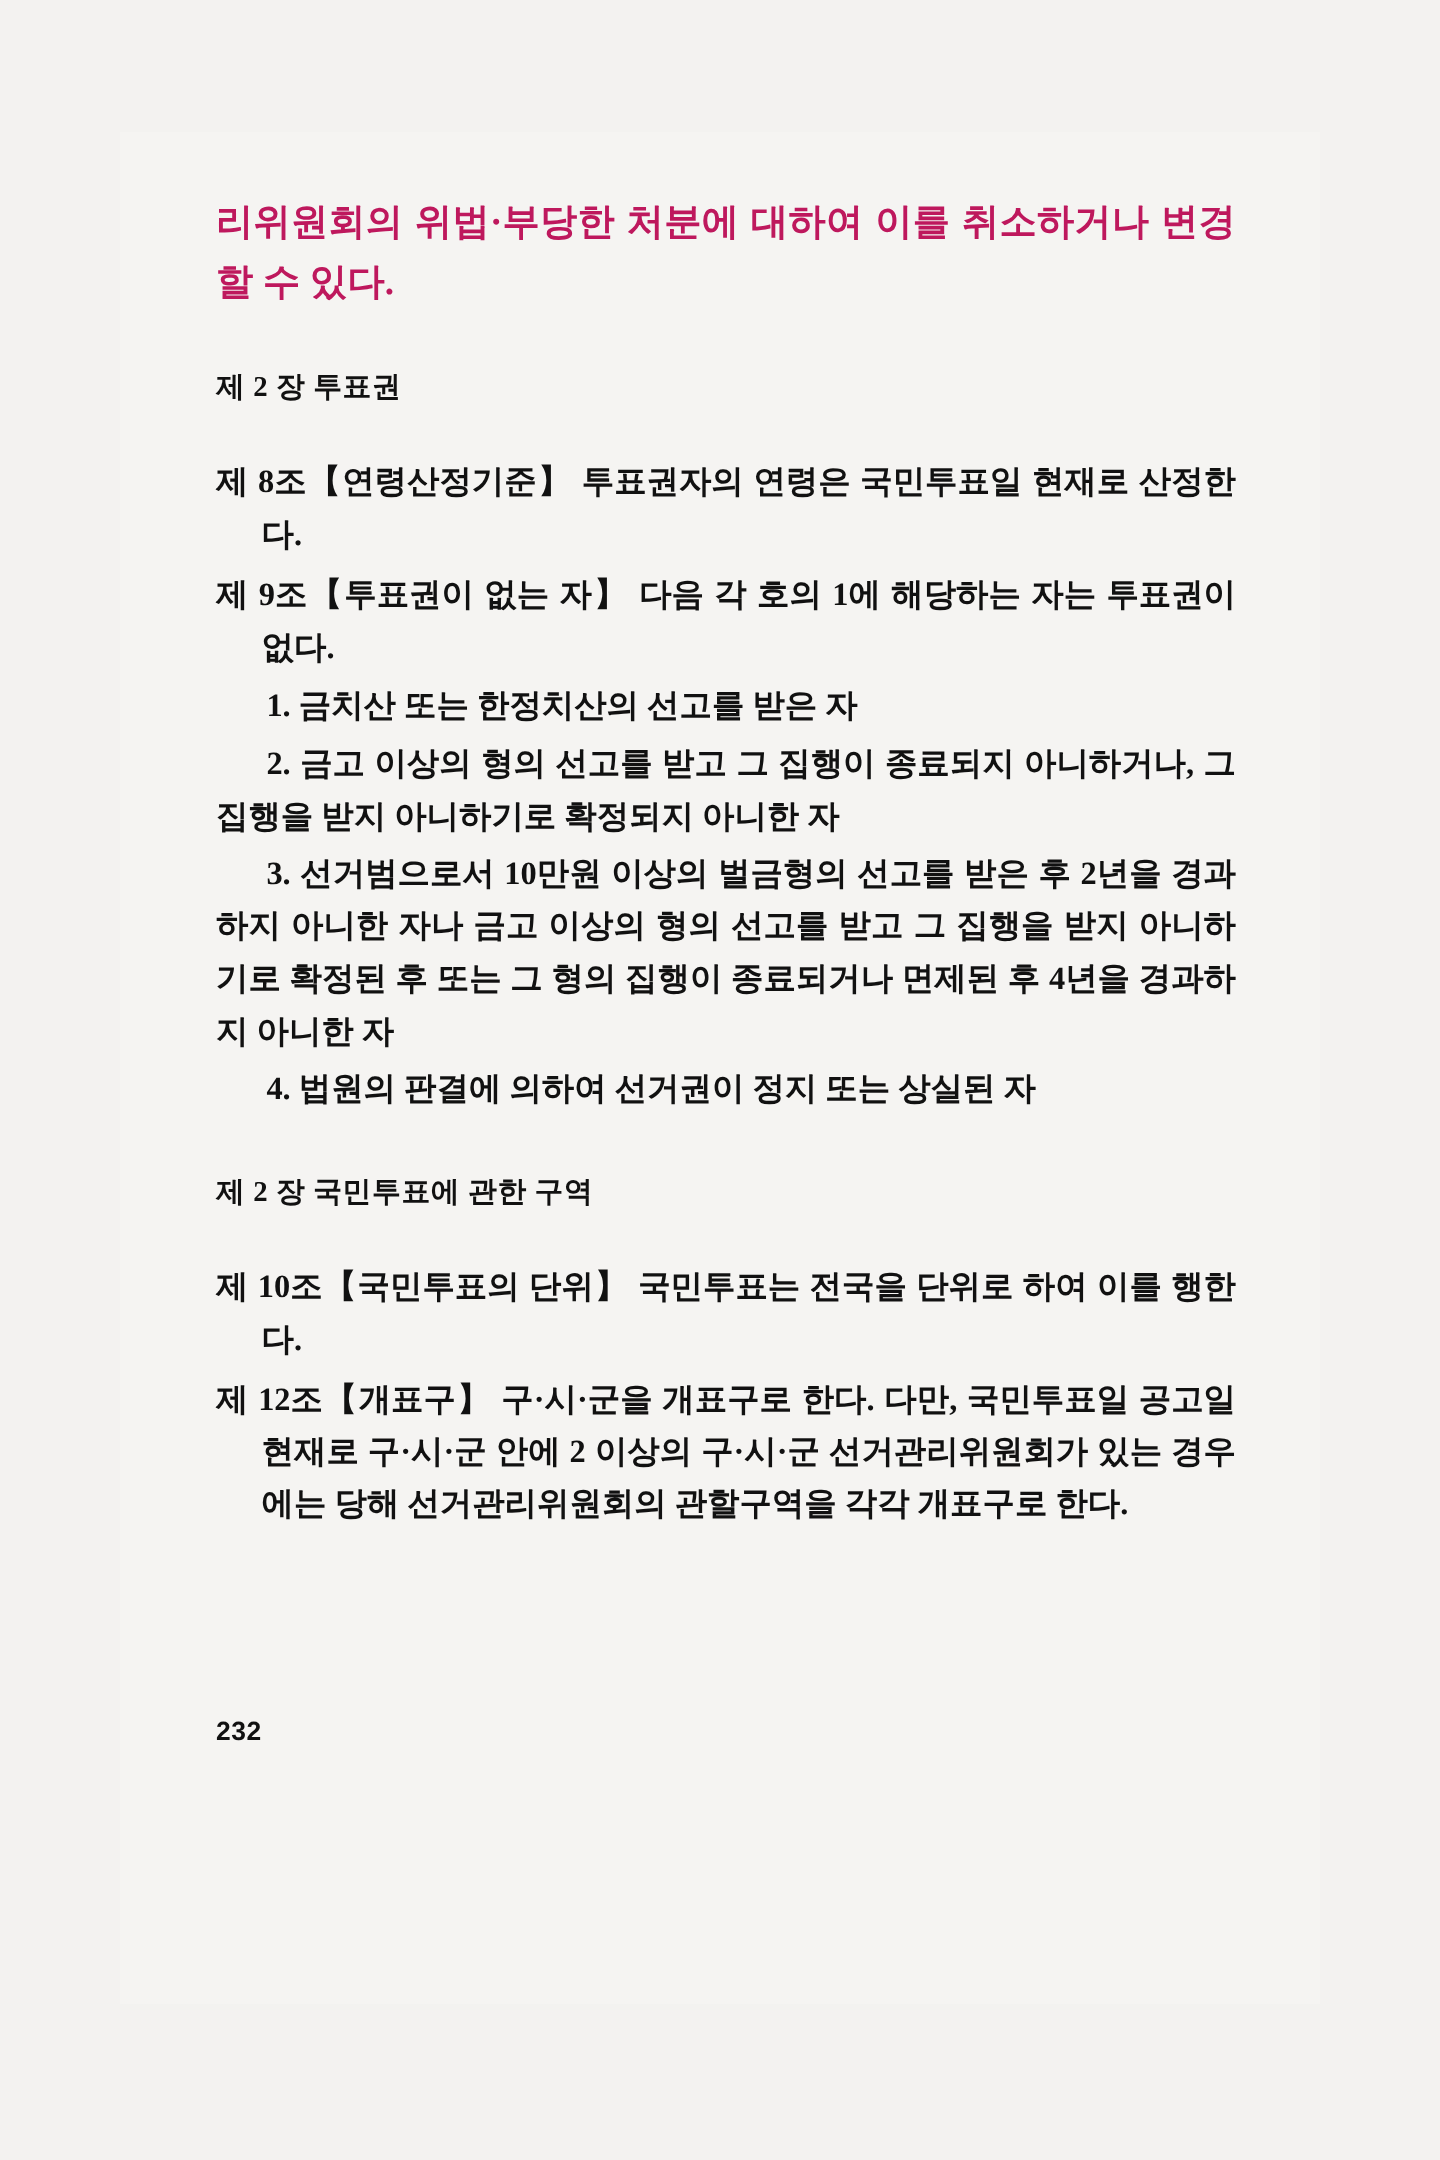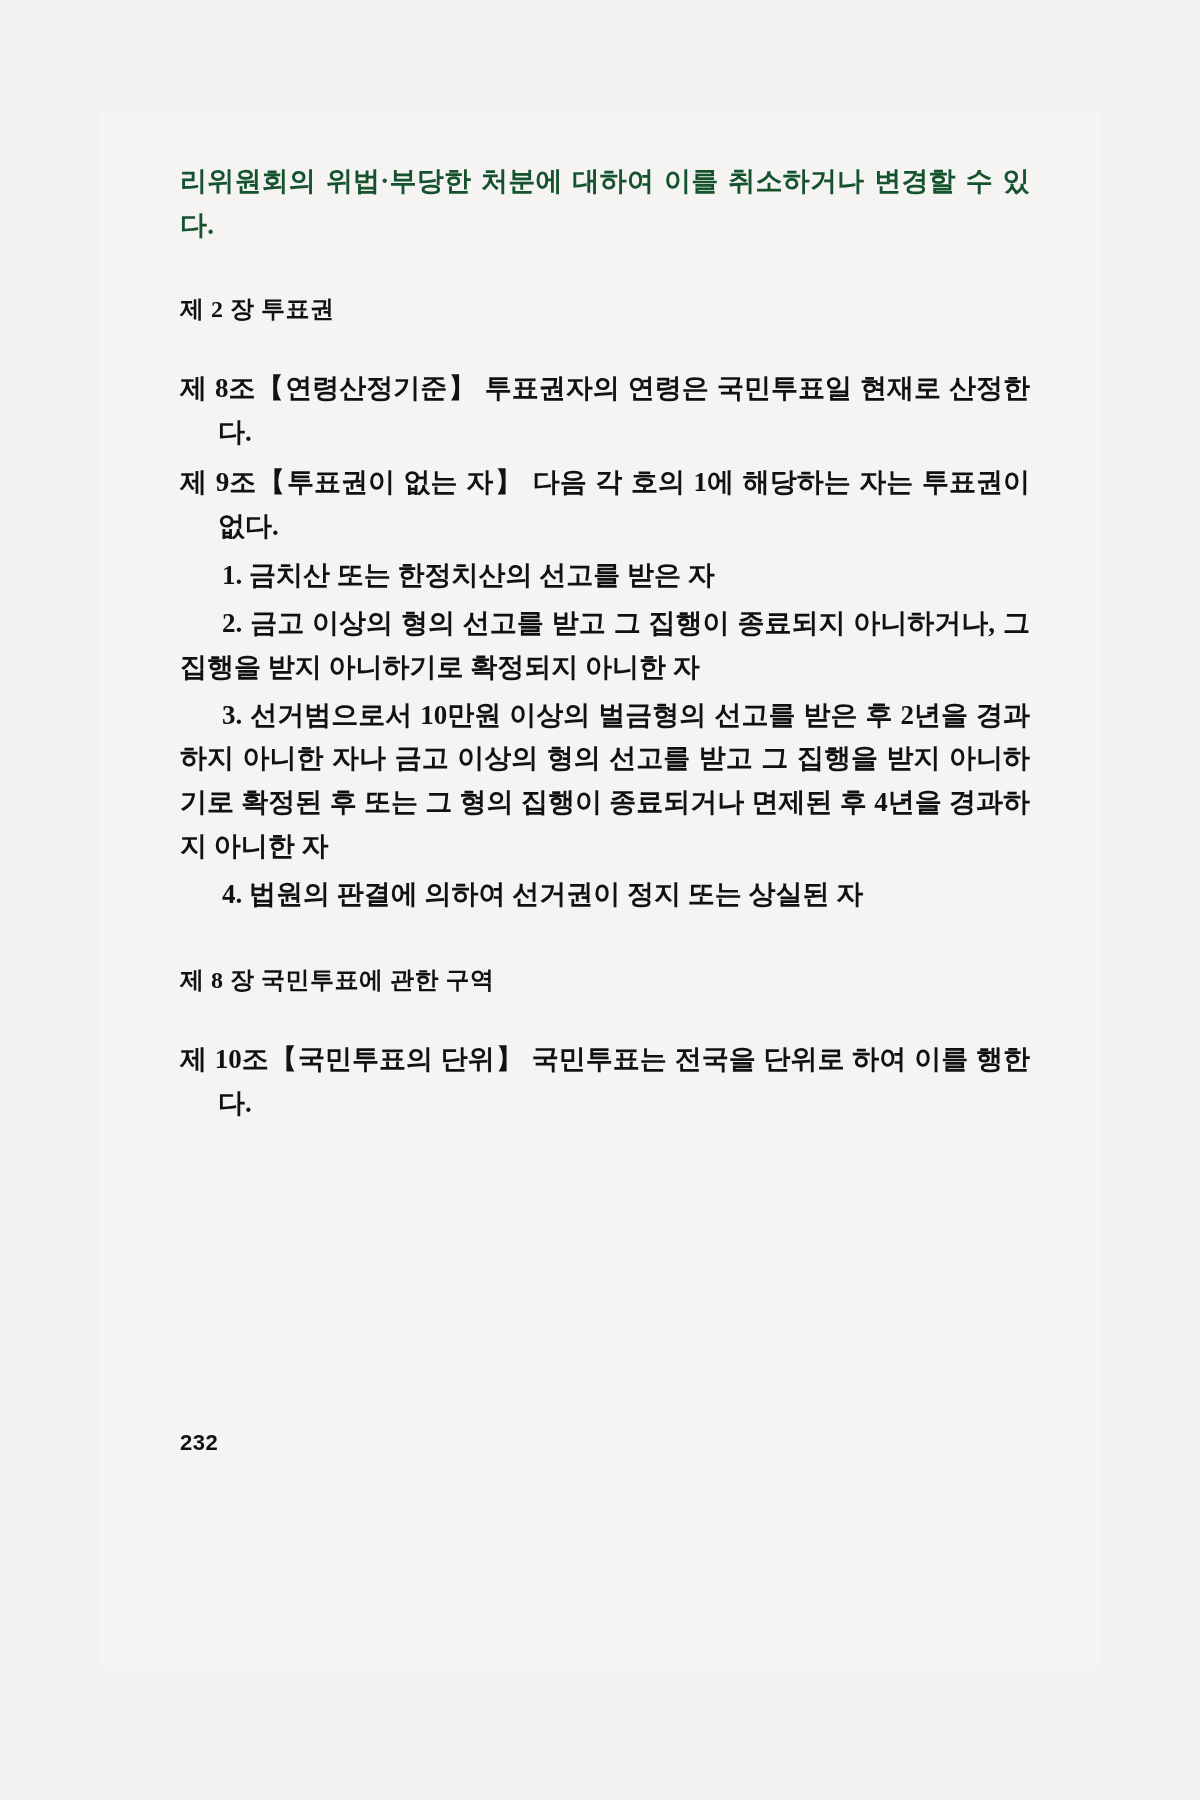--- a/index.html
+++ b/index.html
@@ -35,9 +35,9 @@
     width: 850px;
   }
   .para {
-    font-size: 27px;
+    font-size: 31px;
     line-height: 1.62;
-    color: #14532d;
+    color: #be185d;
     letter-spacing: 0.2px;
     text-align: justify;
     margin: 0 0 0 0;

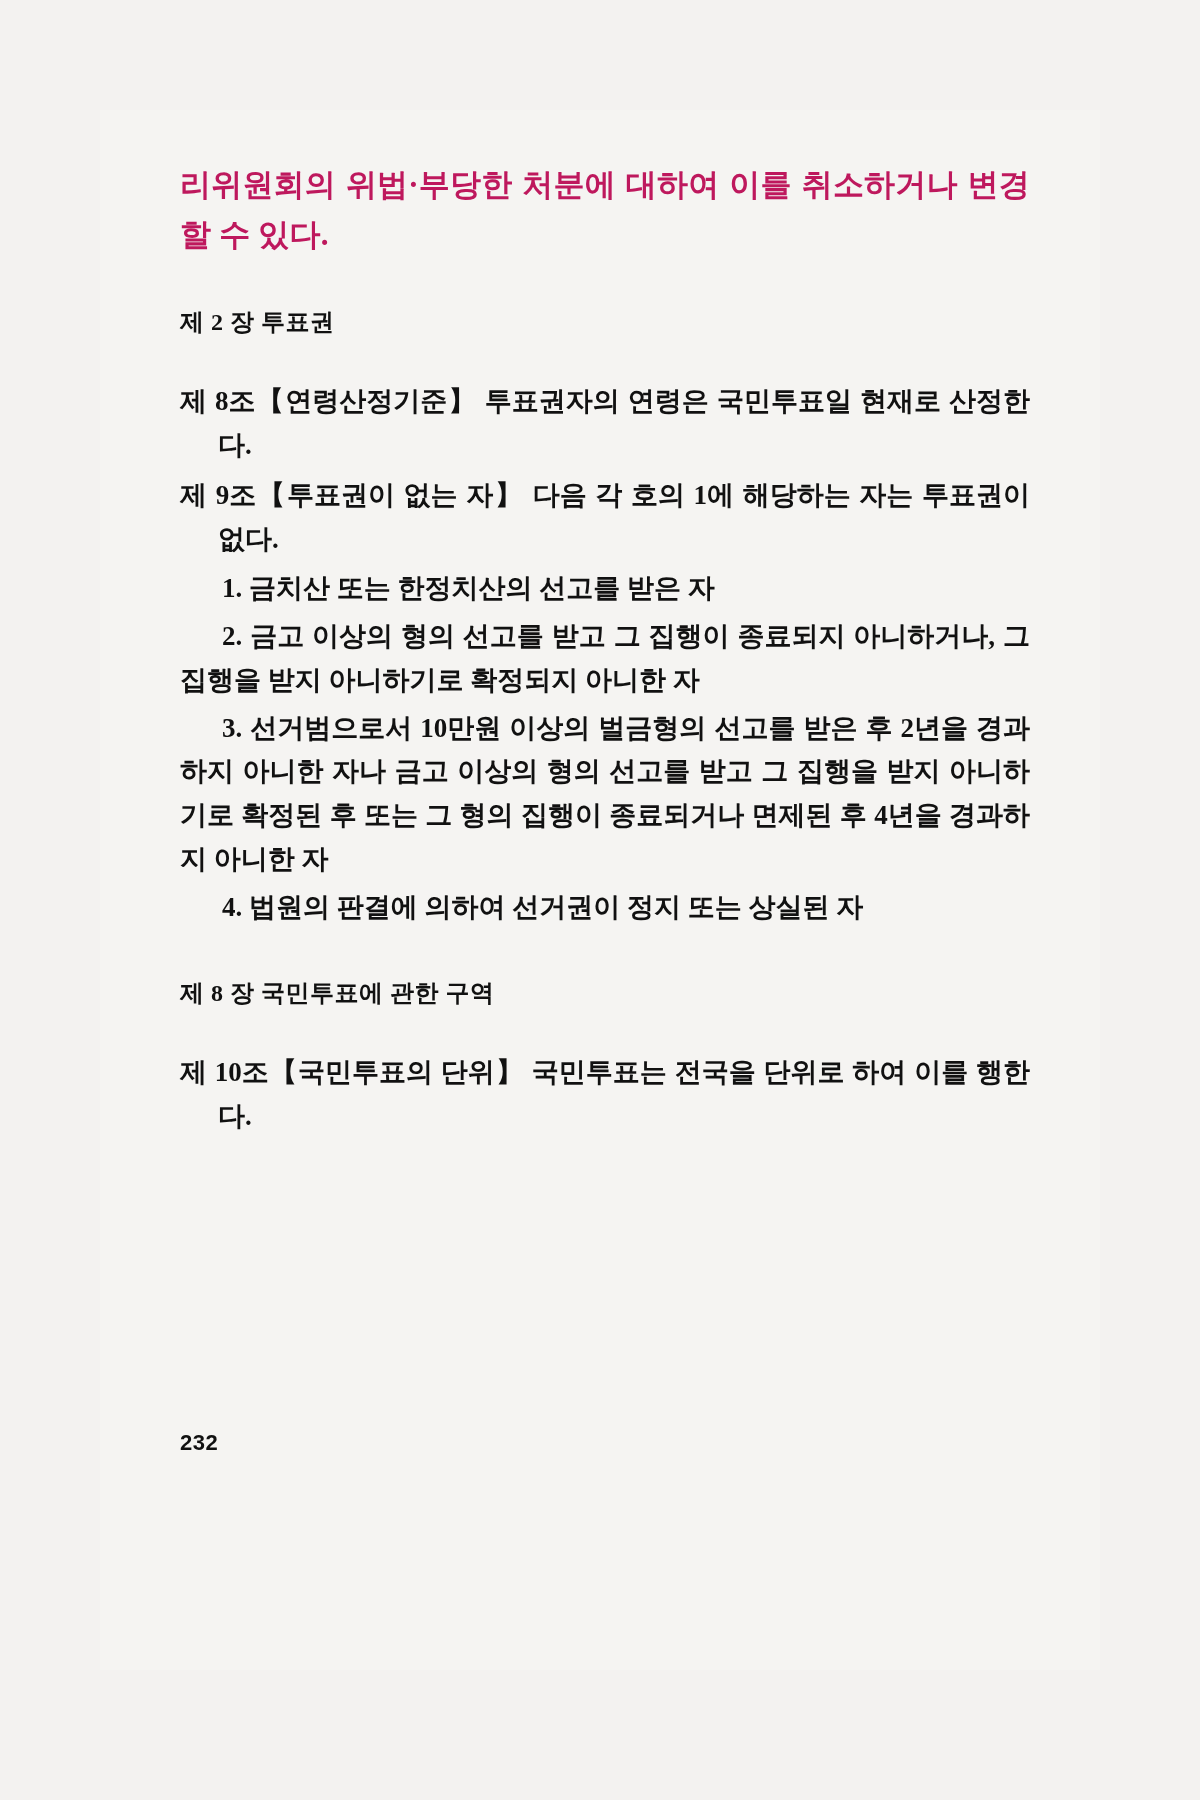--- a/index.html
+++ b/index.html
@@ -111,7 +111,7 @@
 
       <div class="spacer-lg"></div>
 
-      <h2 class="chapter">제 8 장  국민투표에 관한 구역</h2>
+      <h2 class="chapter">제 2 장  국민투표에 관한 구역</h2>
 
       <p class="article">제 10조【국민투표의 단위】  국민투표는 전국을 단위로 하여 이를 행한다.</p>
 

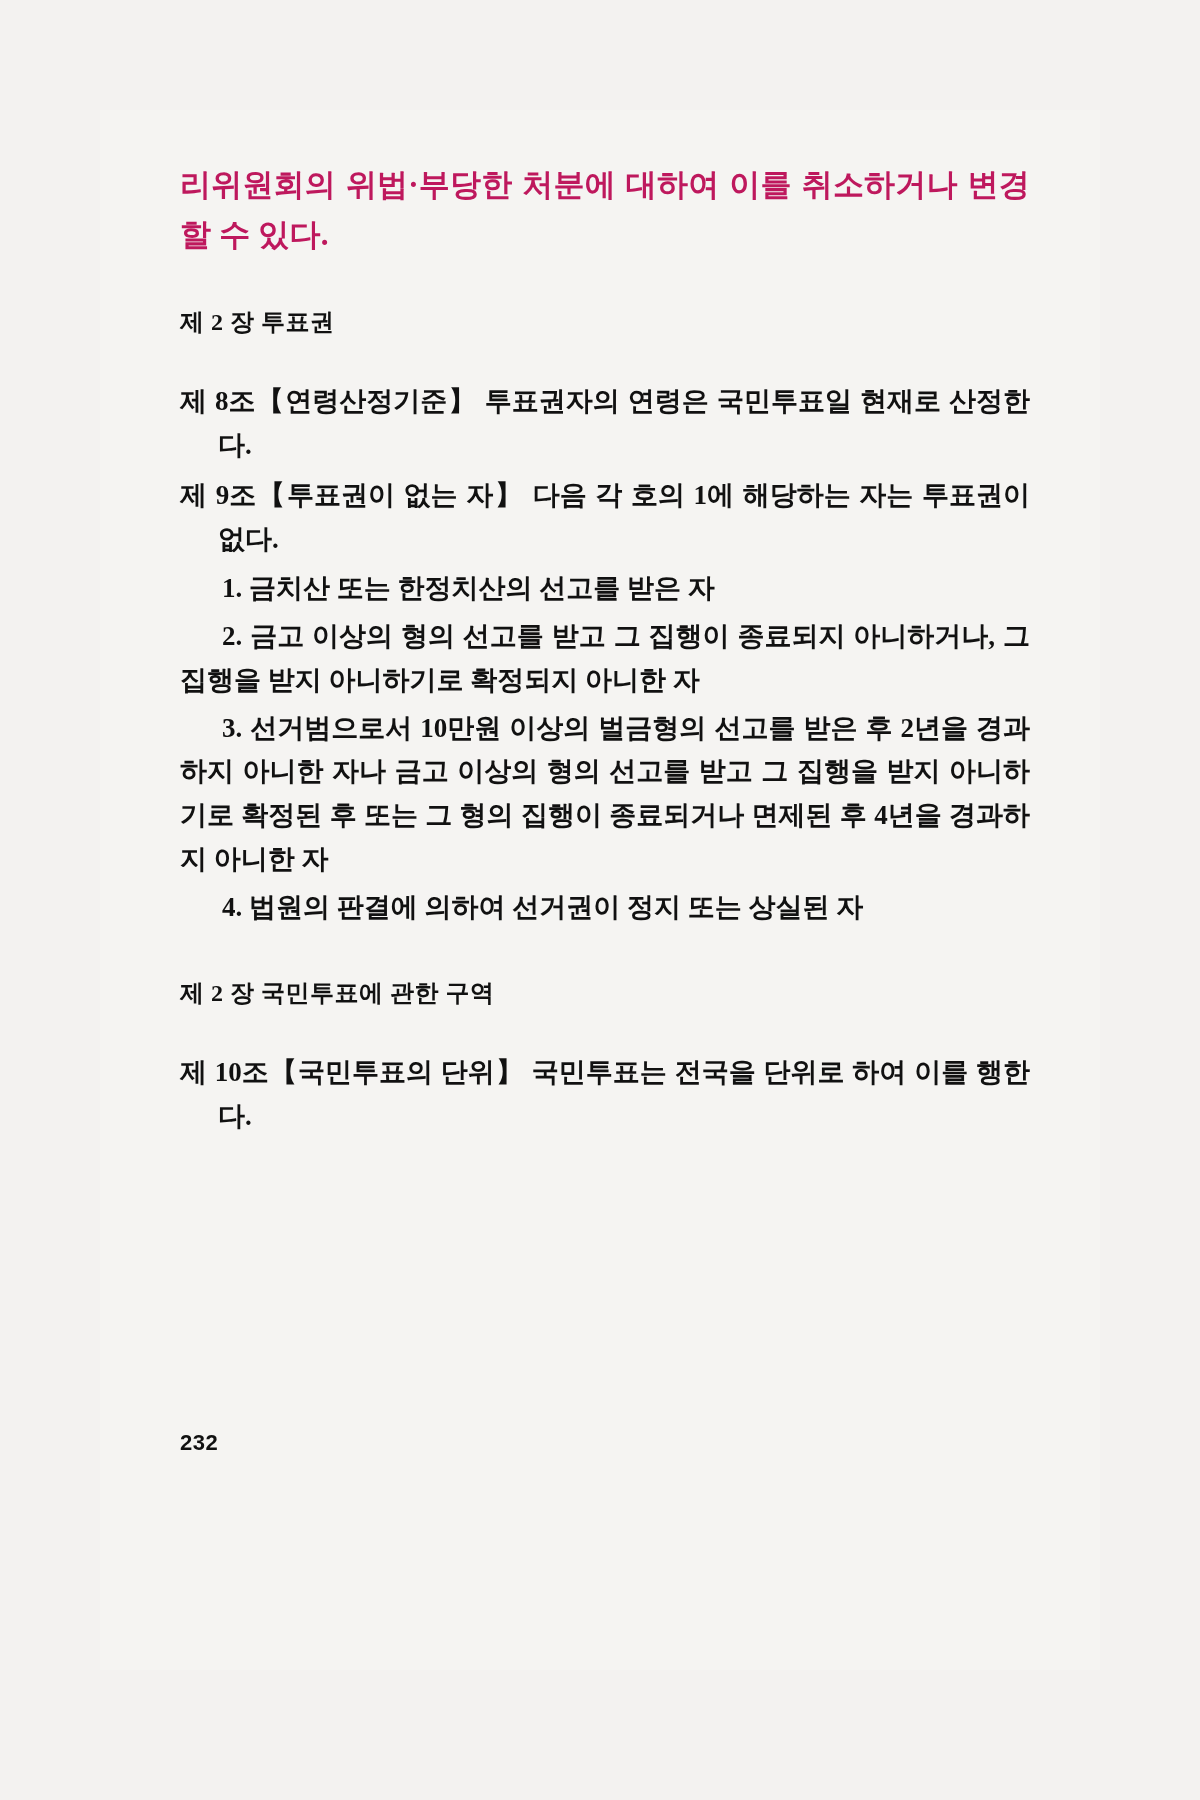--- a/index.html
+++ b/index.html
@@ -116,6 +116,7 @@
       <p class="article">제 10조【국민투표의 단위】  국민투표는 전국을 단위로 하여 이를 행한다.</p>
 
 
+      <p class="article">제 12조【개표구】  구·시·군을 개표구로 한다. 다만, 국민투표일 공고일 현재로 구·시·군 안에 2 이상의 구·시·군 선거관리위원회가 있는 경우에는 당해 선거관리위원회의 관할구역을 각각 개표구로 한다.</p>
 
     </div>
 

